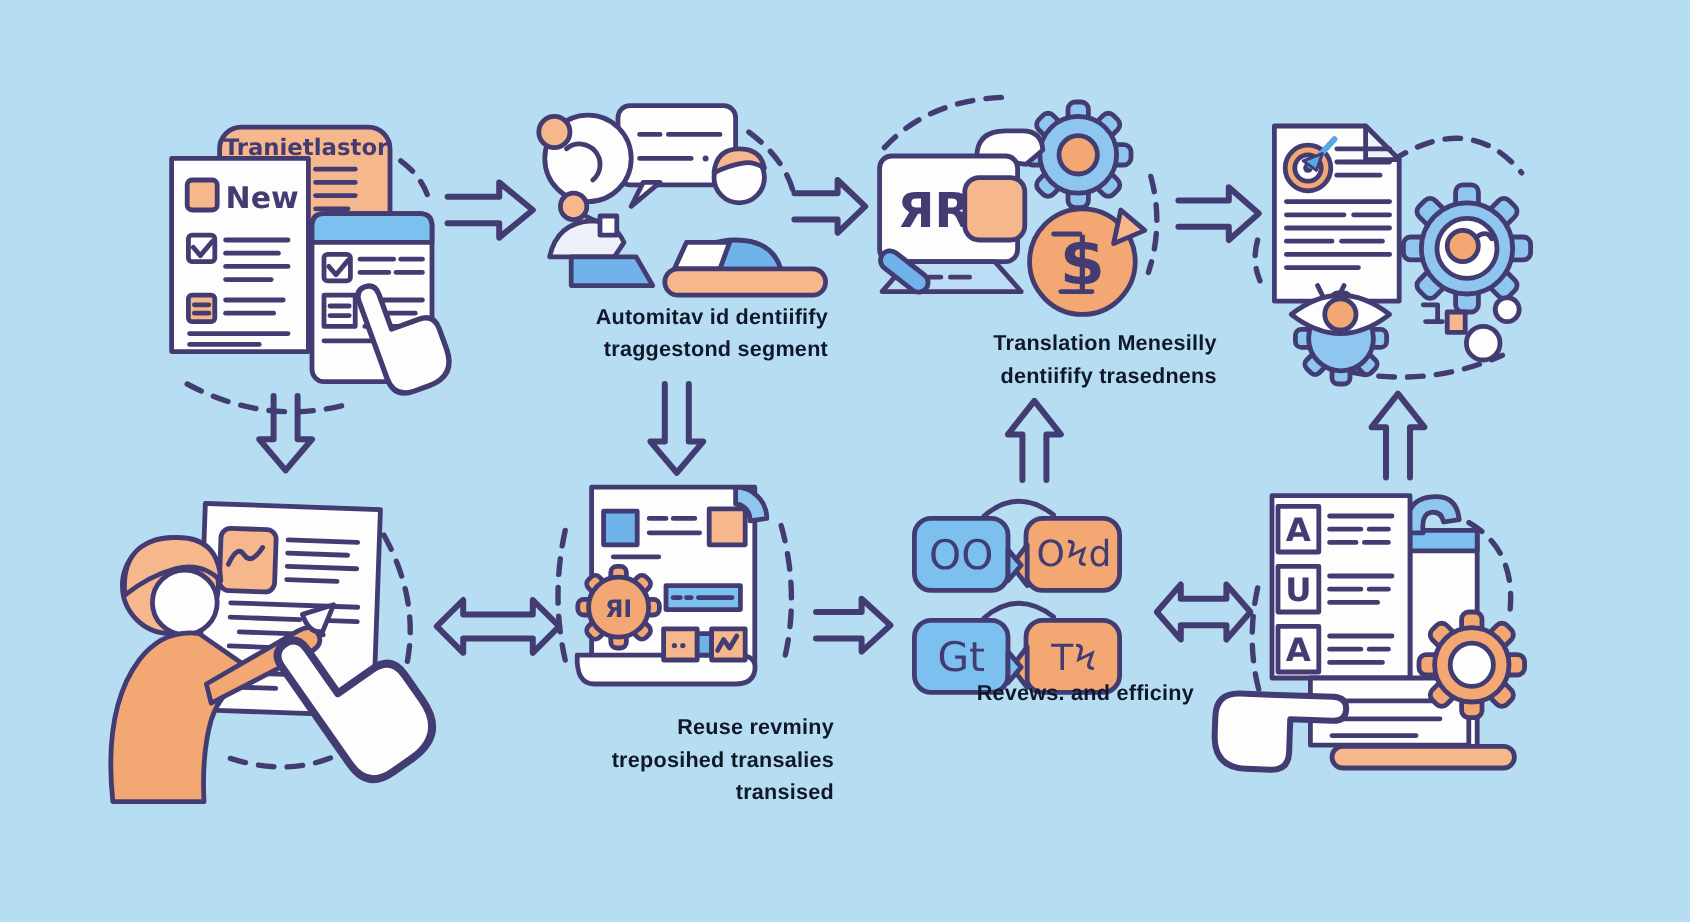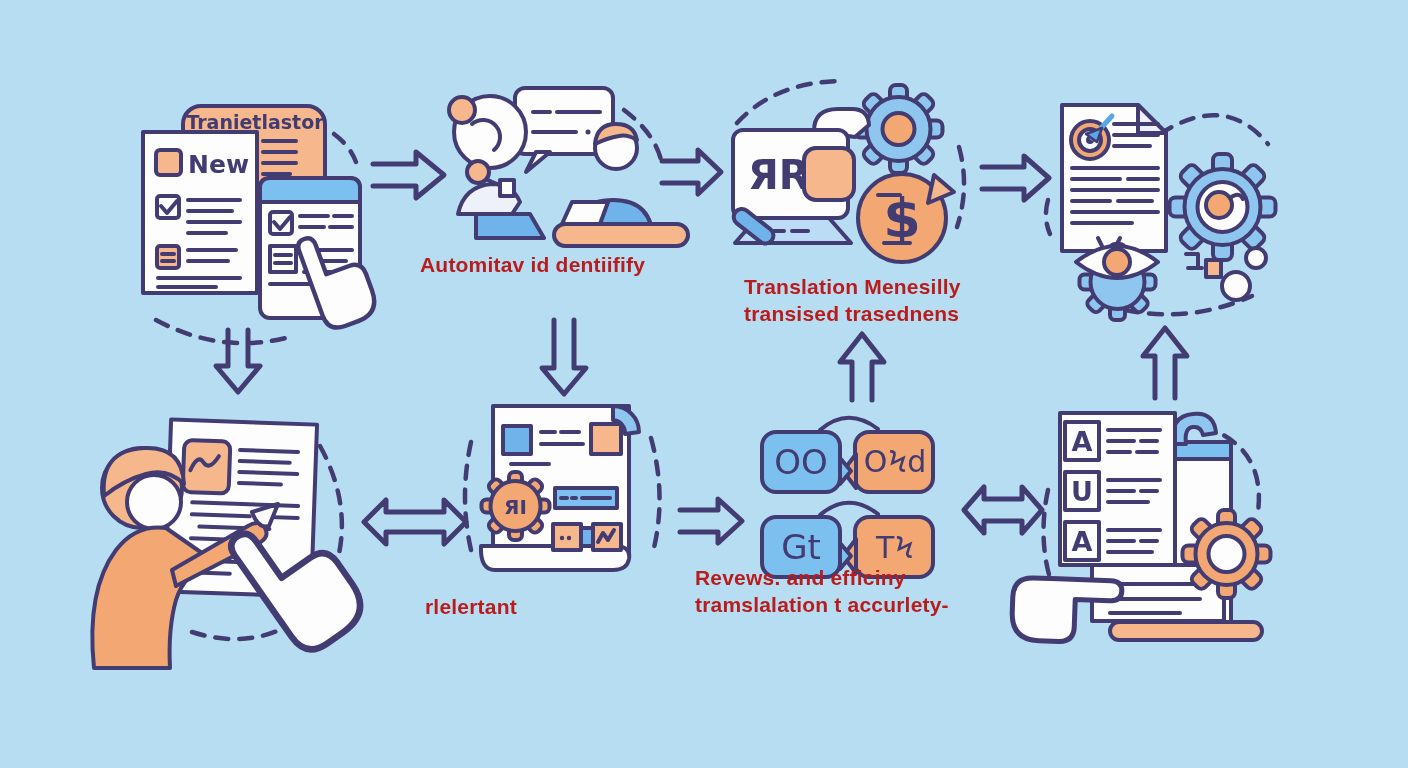--- a/index.html
+++ b/index.html
@@ -8,7 +8,7 @@
   .abs{position:absolute}
   svg{overflow:visible;display:block}
   svg text{font-family:"DejaVu Sans","Liberation Sans",sans-serif;fill:#423c72}
-  .caption{position:absolute;text-align:left;font-weight:bold;color:#b91c1c;font-size:21px;line-height:27px;letter-spacing:.2px}
+  .caption{position:absolute;text-align:right;font-weight:bold;color:#0f172a;font-size:18px;line-height:27px;letter-spacing:.2px}
   .ln{stroke:#423c72;stroke-width:4;stroke-linecap:round}
   .ot{stroke:#423c72;stroke-width:4;stroke-linejoin:round;stroke-linecap:round}
   .none{fill:none}

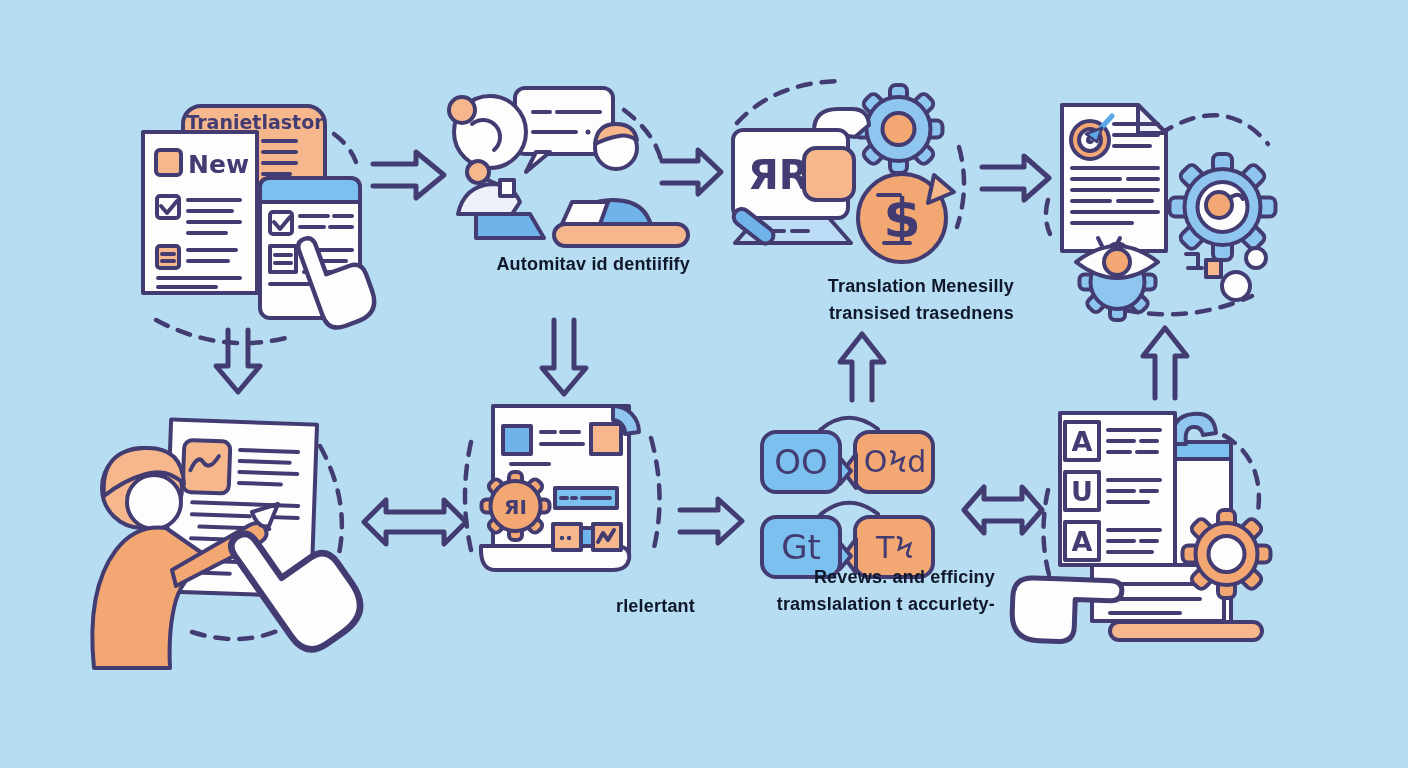--- a/index.html
+++ b/index.html
@@ -368,6 +368,7 @@
 
 <div class="caption" style="left:420px;top:251px;width:270px">
   <div>Automitav id dentiifify</div>
+  <div>traggestond segment</div>
 </div>
 
 <div class="caption" style="left:744px;top:273px;width:270px">

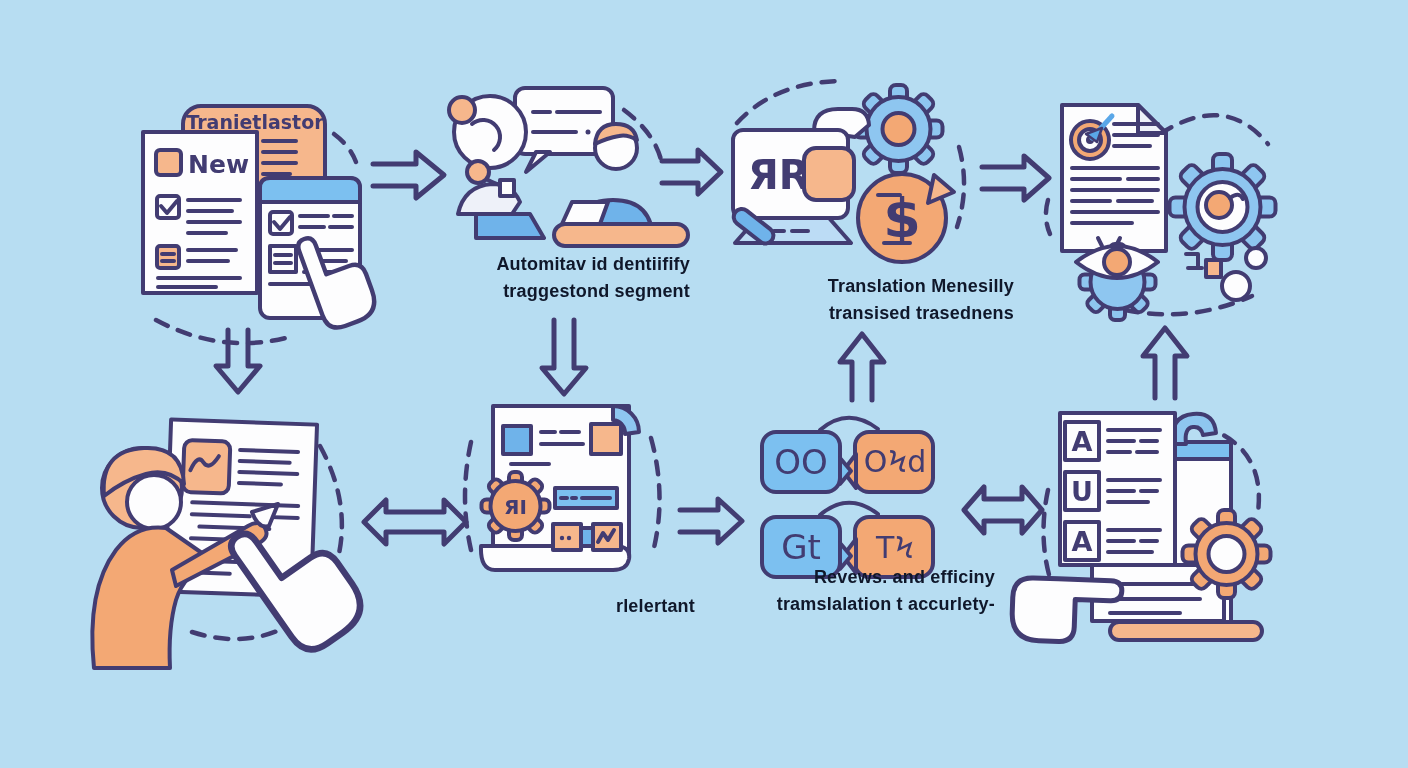--- a/index.html
+++ b/index.html
@@ -373,7 +373,7 @@
 
 <div class="caption" style="left:744px;top:273px;width:270px">
   <div>Translation Menesilly</div>
-  <div>transised trasednens</div>
+  <div>dentiifify trasednens</div>
 </div>
 
 <div class="caption" style="left:425px;top:593px;width:270px">

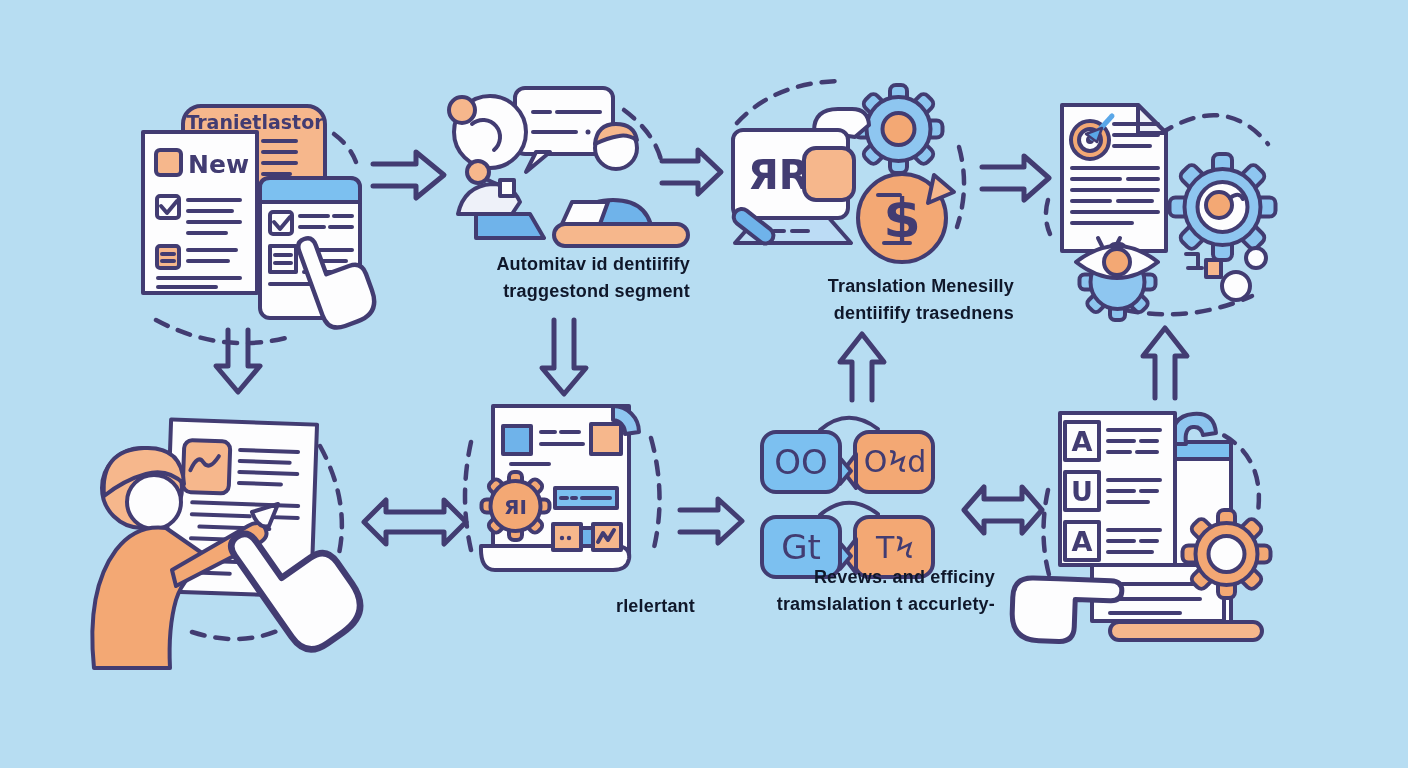--- a/index.html
+++ b/index.html
@@ -377,6 +377,7 @@
 </div>
 
 <div class="caption" style="left:425px;top:593px;width:270px">
+  <div>Reuse revminy</div>
   <div>rlelertant</div>
 </div>
 

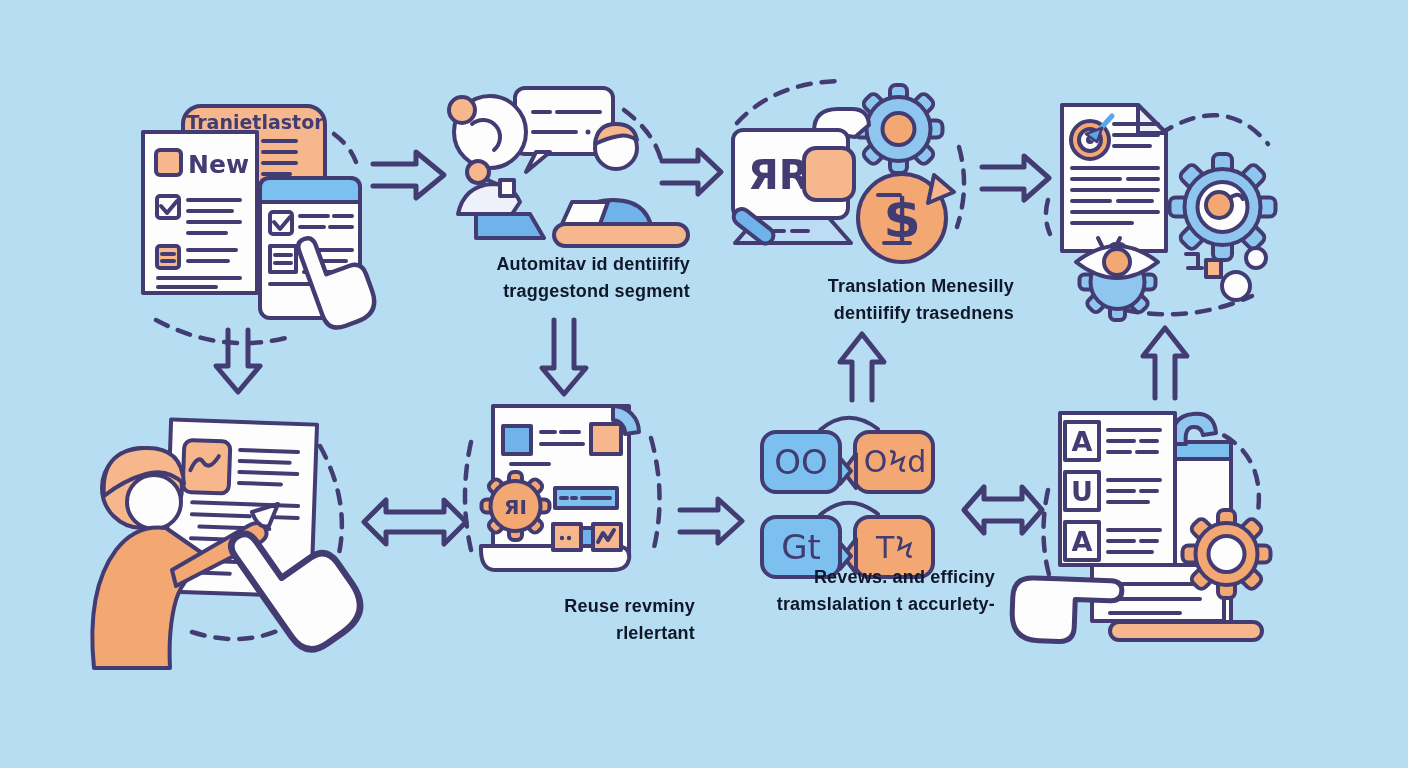--- a/index.html
+++ b/index.html
@@ -383,7 +383,6 @@
 
 <div class="caption" style="left:695px;top:564px;width:300px">
   <div>Revews. and efficiny</div>
-  <div>tramslalation t accurlety-</div>
 </div>
 
 </body></html>

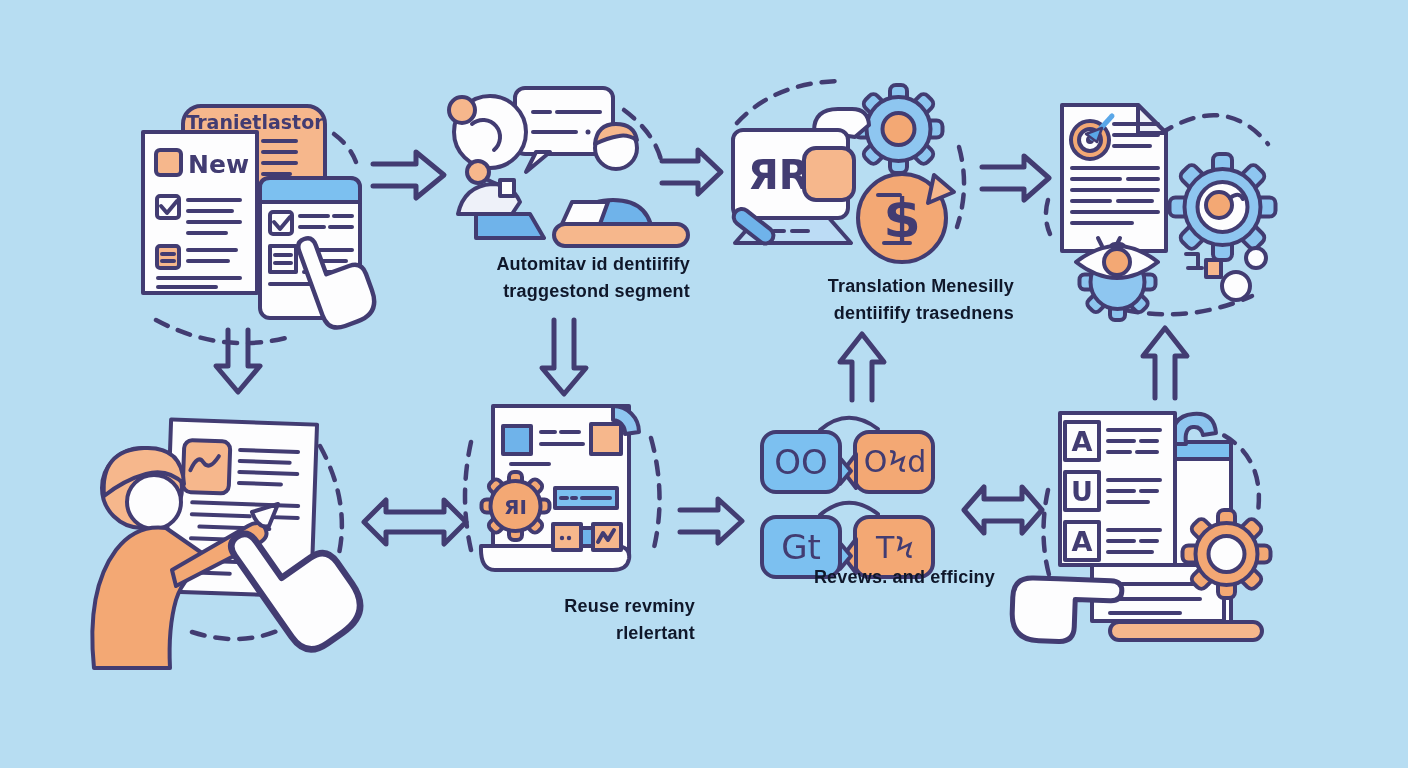--- a/index.html
+++ b/index.html
@@ -378,6 +378,7 @@
 
 <div class="caption" style="left:425px;top:593px;width:270px">
   <div>Reuse revminy</div>
+  <div>treposihed transalies</div>
   <div>rlelertant</div>
 </div>
 

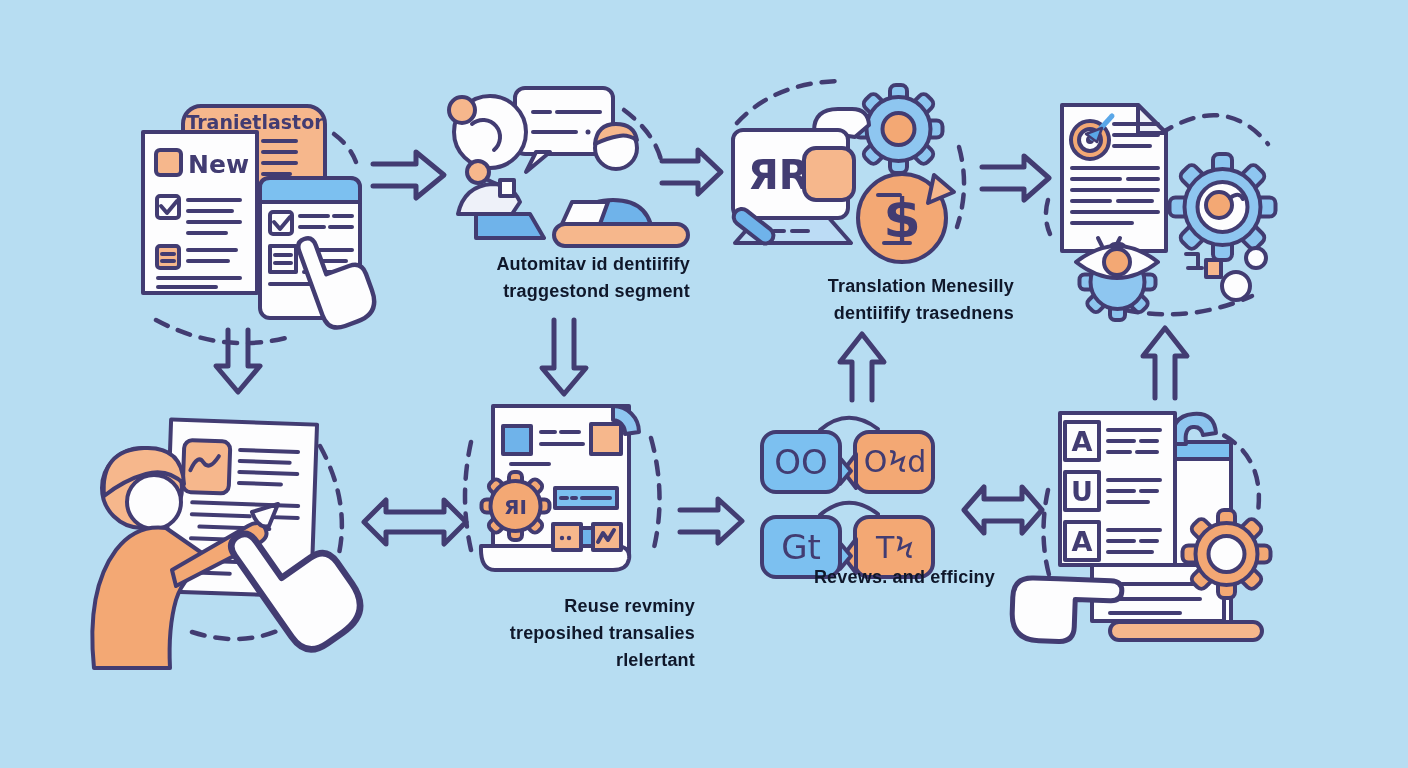--- a/index.html
+++ b/index.html
@@ -379,7 +379,7 @@
 <div class="caption" style="left:425px;top:593px;width:270px">
   <div>Reuse revminy</div>
   <div>treposihed transalies</div>
-  <div>rlelertant</div>
+  <div>transised</div>
 </div>
 
 <div class="caption" style="left:695px;top:564px;width:300px">

